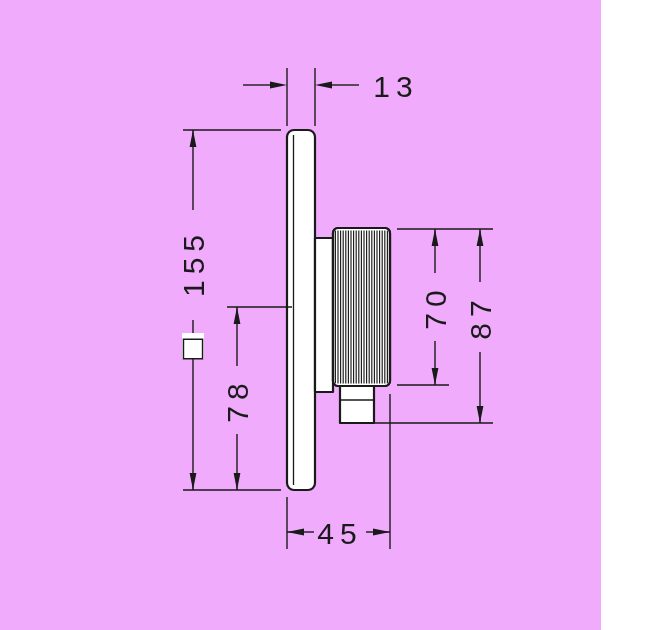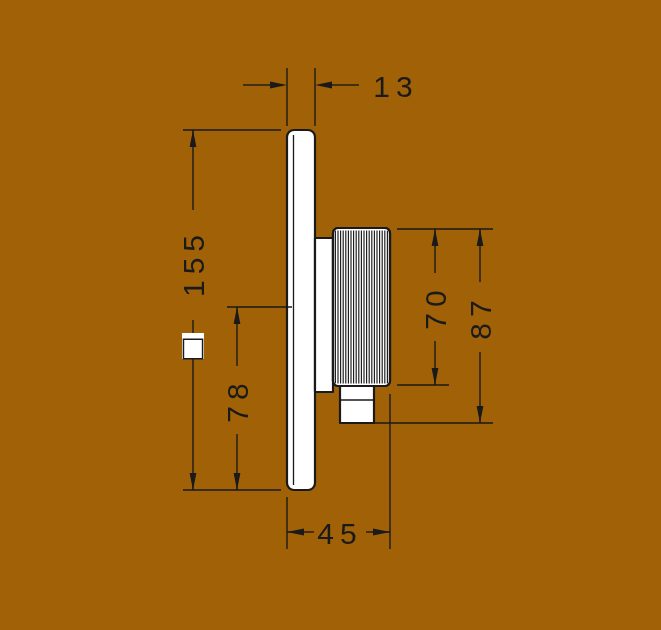--- a/index.html
+++ b/index.html
@@ -13,9 +13,9 @@
   }
   .page {
     position: relative;
-    width: 661px;
+    width: 601px;
     height: 630px;
-    background: #a16207;
+    background: #f0abfc;
   }
   svg { display: block; }
 

